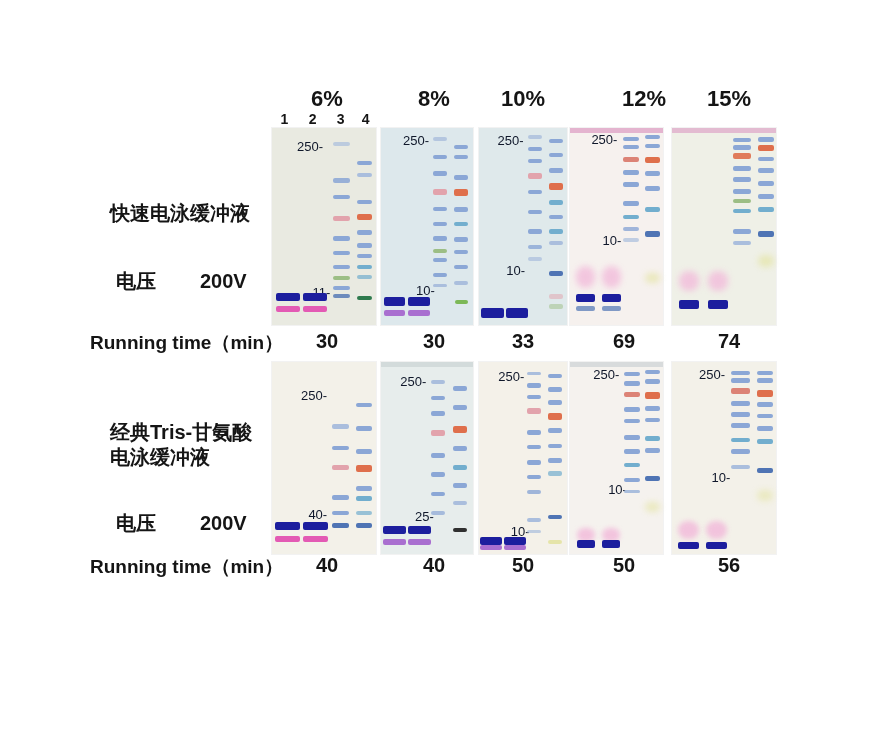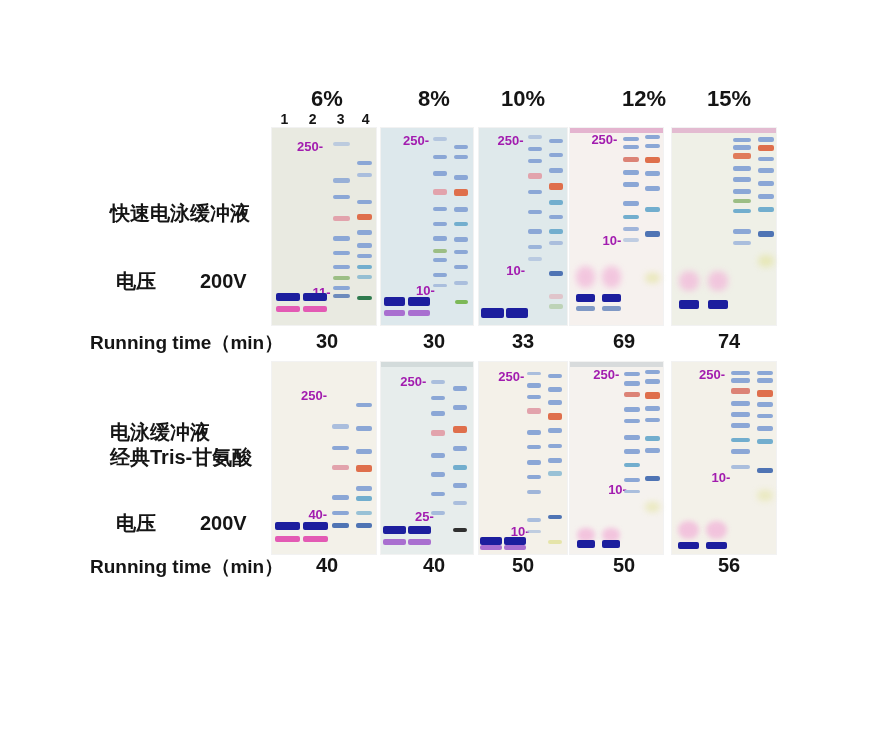--- a/index.html
+++ b/index.html
@@ -17,7 +17,7 @@
   .rt-val{position:absolute;transform:translateX(-50%);font-size:20px;font-weight:600;}
   .gel{position:absolute;box-shadow:0 0 0 1px rgba(0,0,0,0.05);}
   .gel-edge{position:absolute;left:0;top:0;width:100%;height:2.4%;opacity:.75;}
-  .mw{position:absolute;font-size:13px;font-weight:700;color:#a21caf;white-space:nowrap;line-height:1;}
+  .mw{position:absolute;font-size:13px;font-weight:400;color:#0f172a;white-space:nowrap;line-height:1;}
   .band{position:absolute;}
   .caption{
     position:absolute;left:50%;top:588px;transform:translateX(-50%);

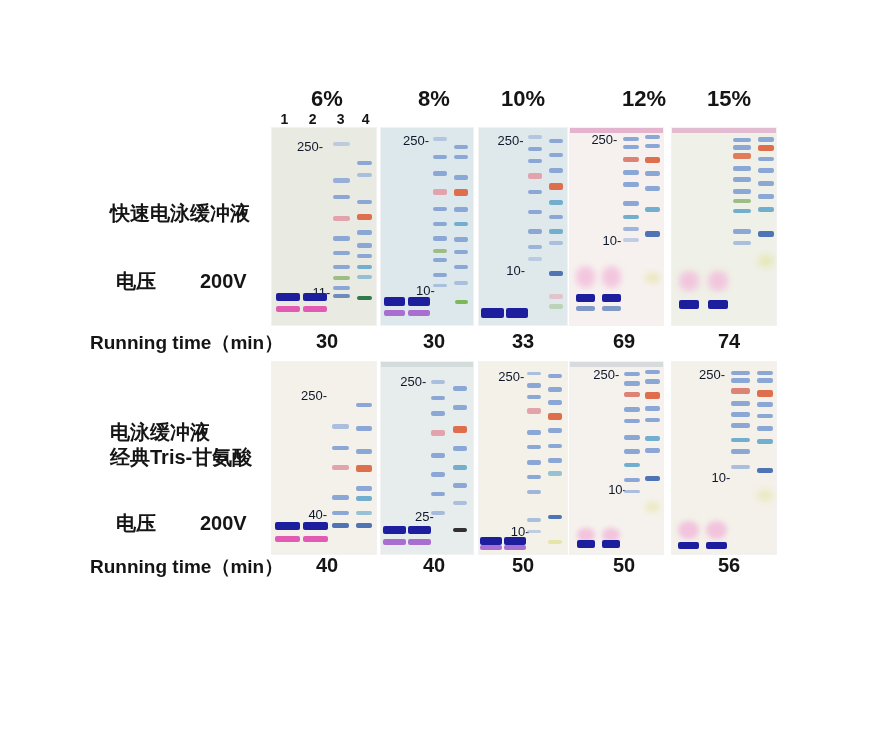--- a/index.html
+++ b/index.html
@@ -191,8 +191,8 @@
         <div class="band" style="left: 35%; top: 87.5%; width: 19%; height: 4.5%; background: rgb(28, 30, 158); opacity: 1; filter: blur(0.5px); border-radius: 2px;"></div>
       </div>
       <div class="buf" style="left: 110px; top: 420px;">
+        <div class="bufline">经典Tris-甘氨酸</div>
         <div class="bufline">电泳缓冲液</div>
-        <div class="bufline">经典Tris-甘氨酸</div>
       </div>
       <div class="volt" style="top: 510px;"><div class="vl" style="display: inline-block;">电压</div><div class="vv" style="display: inline-block;">200V</div></div>
       <div class="rt-label" style="top: 554px;">Running time（min）</div>

